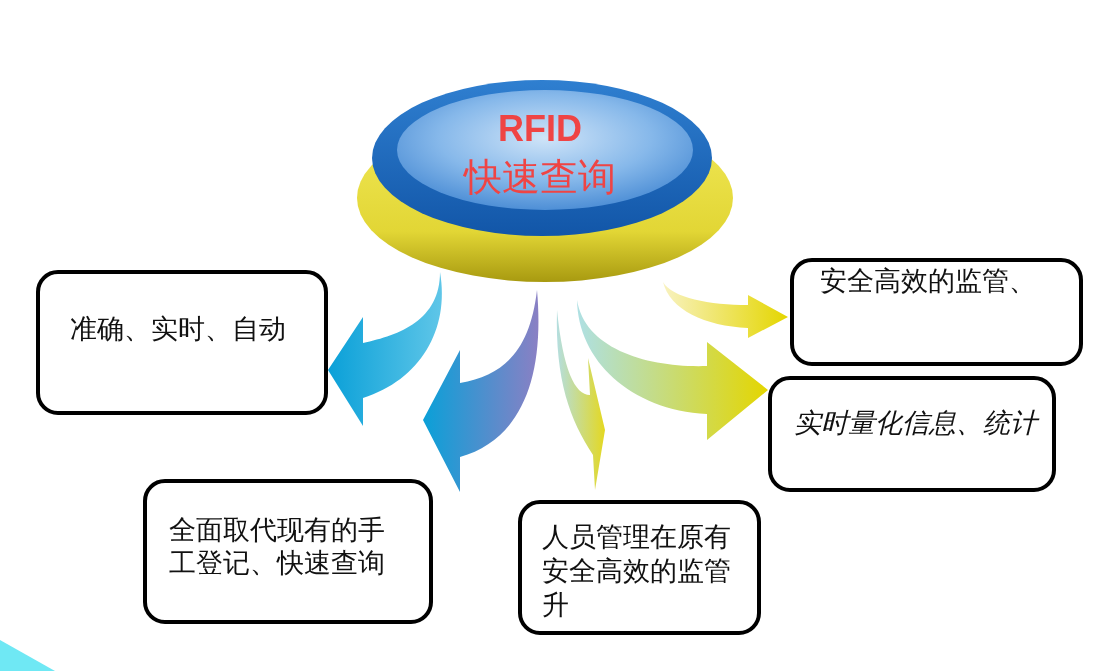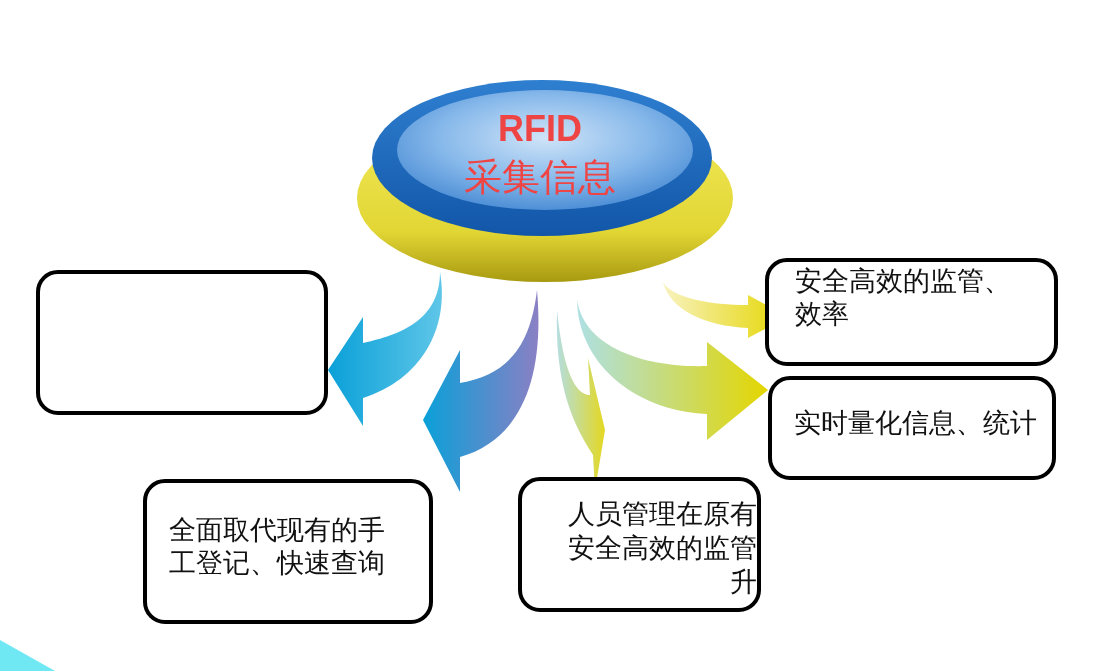--- a/index.html
+++ b/index.html
@@ -88,7 +88,7 @@
 </svg>
 
 <div id="hub-title" class="hub-text">RFID</div>
-<div id="hub-subtitle" class="hub-text">采集信息</div>
+<div id="hub-subtitle" class="hub-text">快速查询</div>
 
 <div id="box-1" class="box">
 </div>

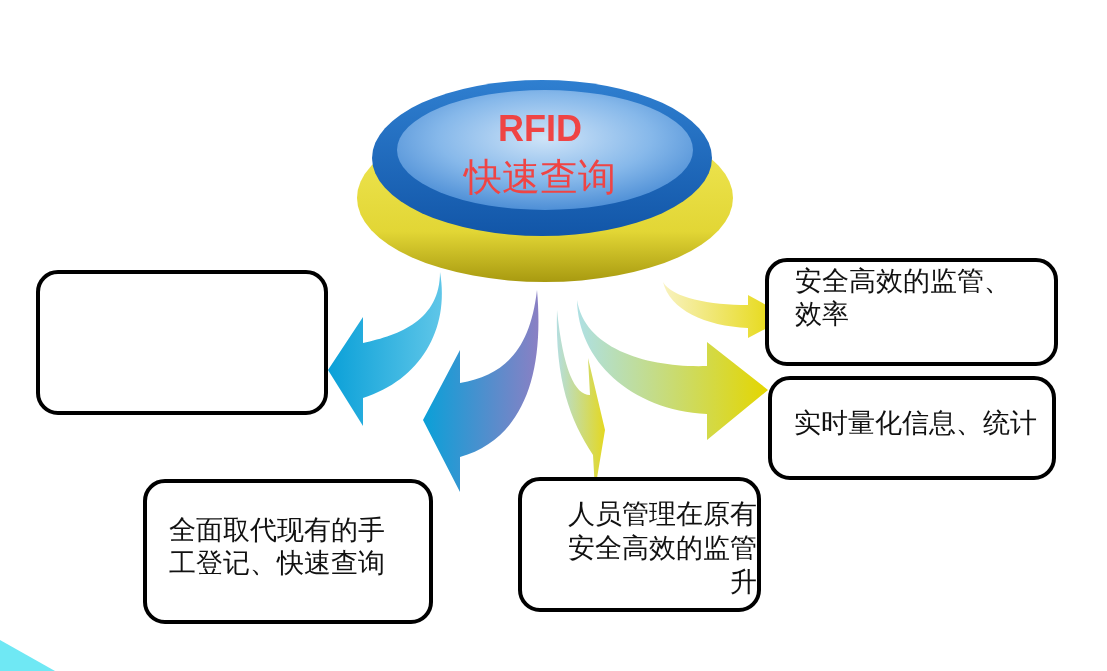--- a/index.html
+++ b/index.html
@@ -19,7 +19,7 @@
     #box-1 { left: 36px; top: 270px; width: 292px; height: 145px; padding: 38px 0 0 30px; }
     #box-2 { left: 143px; top: 443px; width: 290px; height: 145px; padding: 30px 0 0 22px; margin-top: 36px; }
     #box-3 { left: 518px; top: 477px; width: 243px; height: 135px; padding: 16px 0 0 20px; line-height: 34px; text-align: right; }
-    #box-4 { left: 765px; top: 258px; width: 293px; height: 108px; padding: 2px 4px 0 26px; line-height: 33px; }
+    #box-4 { left: 790px; top: 258px; width: 293px; height: 108px; padding: 2px 4px 0 26px; line-height: 33px; }
     #box-5 { left: 768px; top: 376px; width: 288px; height: 104px; padding: 26px 0 11px 22px; }
     .hub-text {
       position: absolute; left: 440px; width: 200px; text-align: center; color: #ef4444;

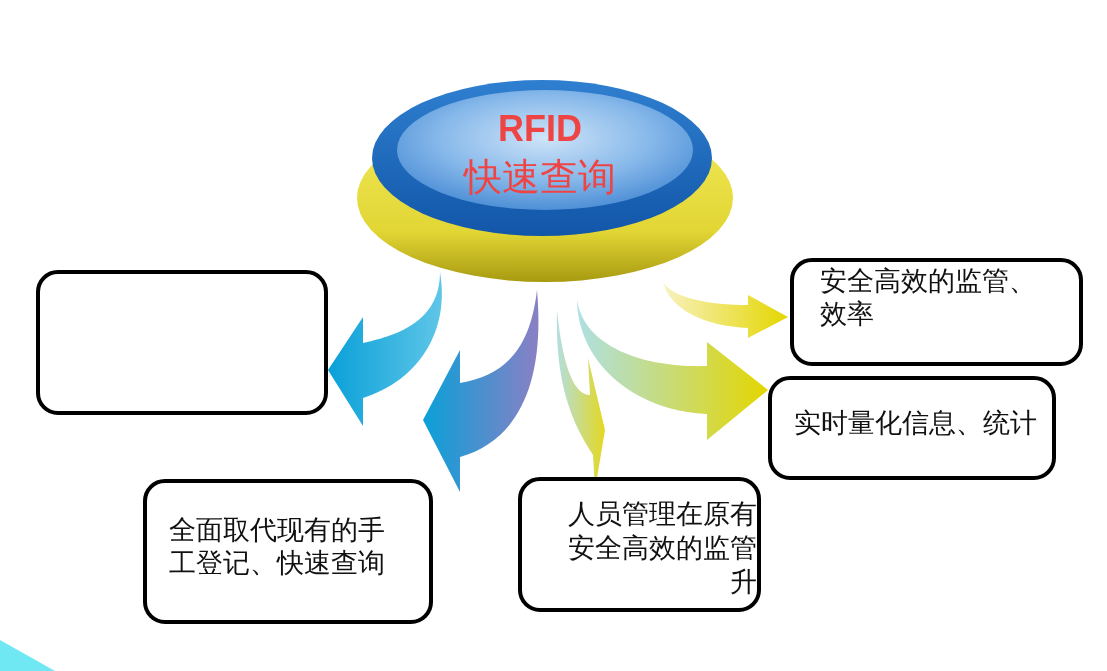--- a/index.html
+++ b/index.html
@@ -91,6 +91,7 @@
 <div id="hub-subtitle" class="hub-text">快速查询</div>
 
 <div id="box-1" class="box">
+  <span>准确、实时、自动</span>
 </div>
 
 <div id="box-2" class="box">

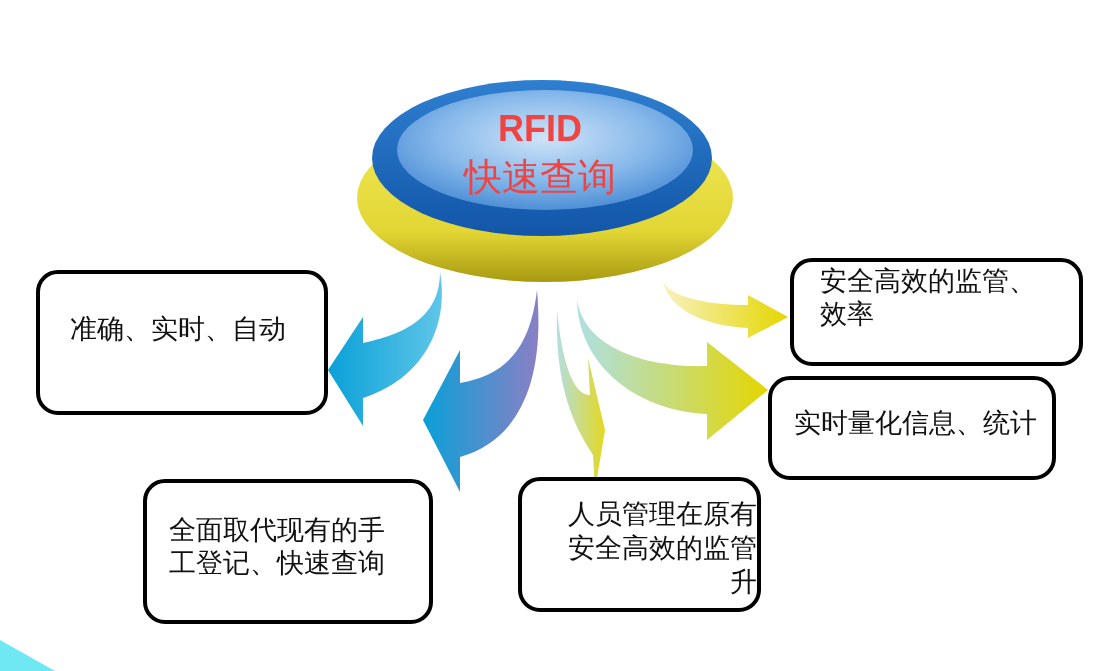--- a/index.html
+++ b/index.html
@@ -107,7 +107,6 @@
 
 <div id="box-4" class="box">
   <span>安全高效的监管、</span>
-  <span>效率</span>
 </div>
 
 <div id="box-5" class="box">

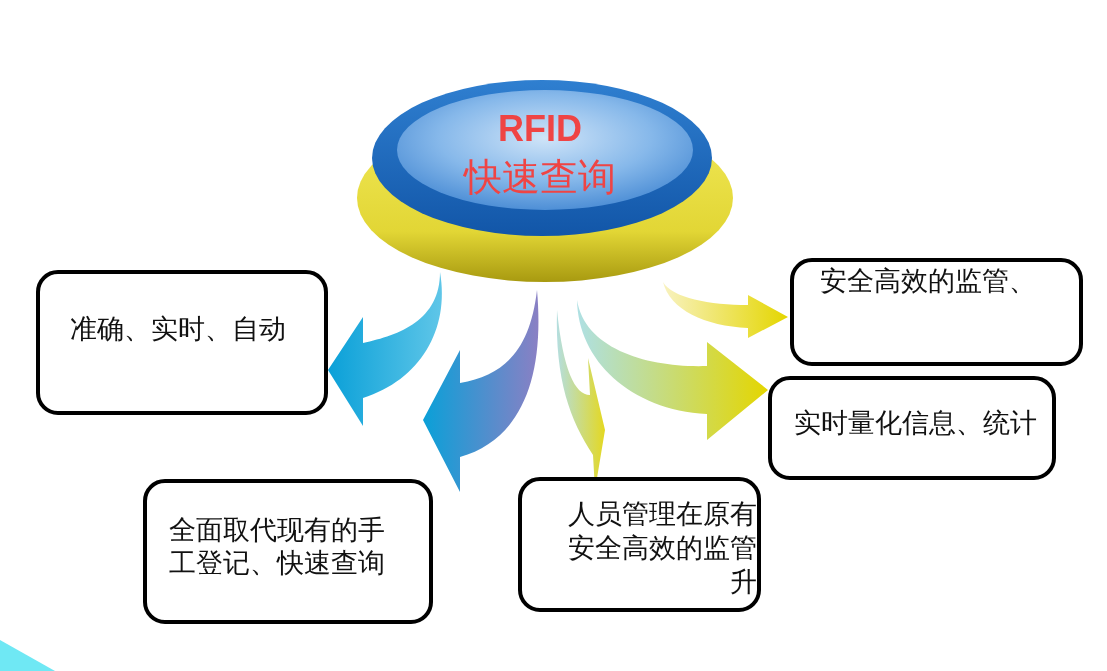--- a/index.html
+++ b/index.html
@@ -20,7 +20,7 @@
     #box-2 { left: 143px; top: 443px; width: 290px; height: 145px; padding: 30px 0 0 22px; margin-top: 36px; }
     #box-3 { left: 518px; top: 477px; width: 243px; height: 135px; padding: 16px 0 0 20px; line-height: 34px; text-align: right; }
     #box-4 { left: 790px; top: 258px; width: 293px; height: 108px; padding: 2px 4px 0 26px; line-height: 33px; }
-    #box-5 { left: 768px; top: 376px; width: 288px; height: 104px; padding: 26px 0 11px 22px; }
+    #box-5 { left: 768px; top: 376px; width: 288px; height: 116px; padding: 26px 0 11px 22px; font-style: italic; }
     .hub-text {
       position: absolute; left: 440px; width: 200px; text-align: center; color: #ef4444;
     }

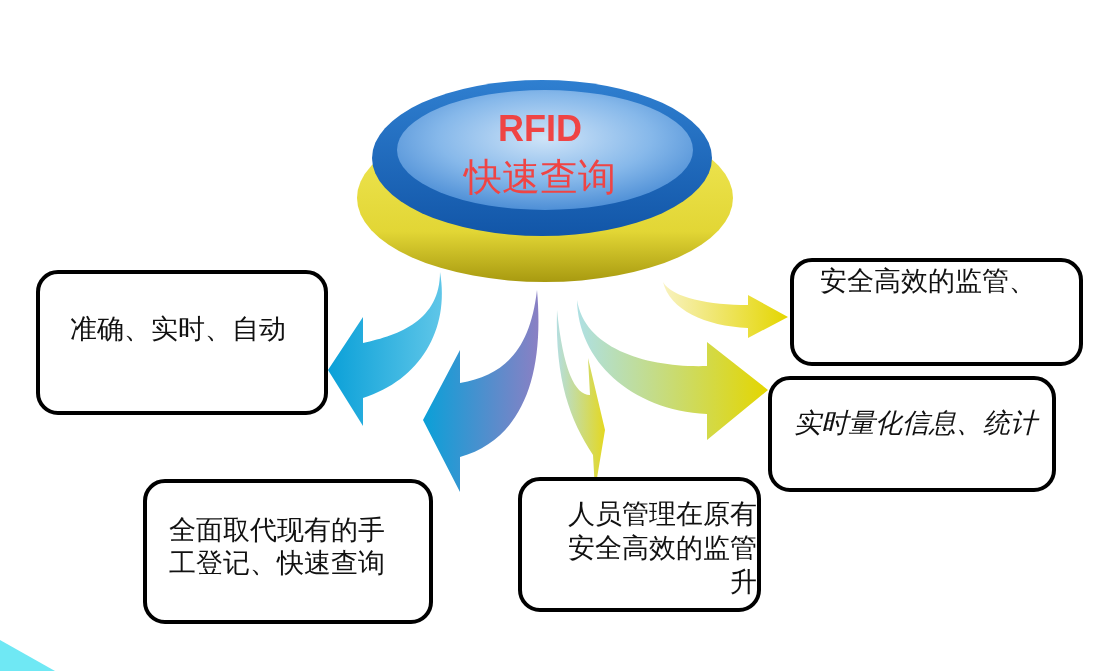--- a/index.html
+++ b/index.html
@@ -18,7 +18,7 @@
     .box span { display: block; }
     #box-1 { left: 36px; top: 270px; width: 292px; height: 145px; padding: 38px 0 0 30px; }
     #box-2 { left: 143px; top: 443px; width: 290px; height: 145px; padding: 30px 0 0 22px; margin-top: 36px; }
-    #box-3 { left: 518px; top: 477px; width: 243px; height: 135px; padding: 16px 0 0 20px; line-height: 34px; text-align: right; }
+    #box-3 { left: 518px; top: 500px; width: 243px; height: 135px; padding: 16px 0 0 20px; line-height: 34px; }
     #box-4 { left: 790px; top: 258px; width: 293px; height: 108px; padding: 2px 4px 0 26px; line-height: 33px; }
     #box-5 { left: 768px; top: 376px; width: 288px; height: 116px; padding: 26px 0 11px 22px; font-style: italic; }
     .hub-text {

